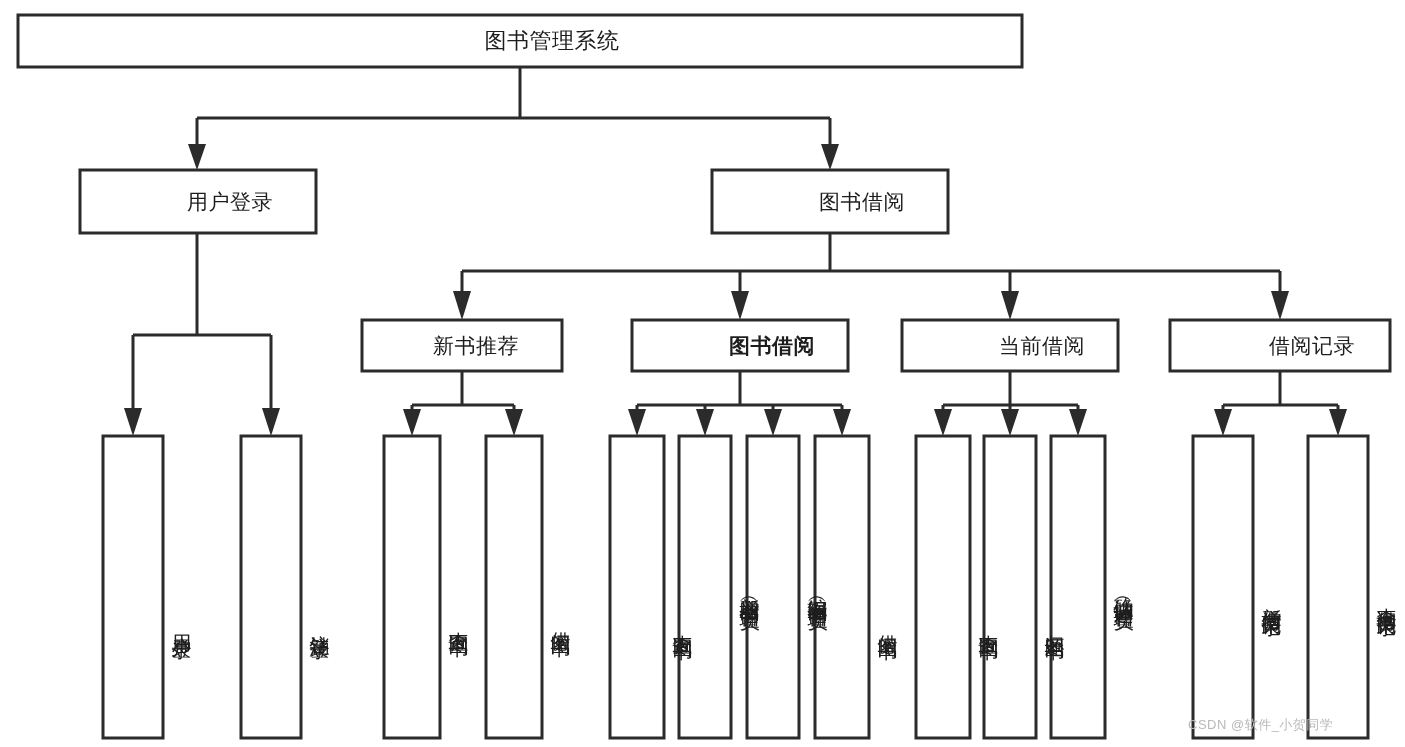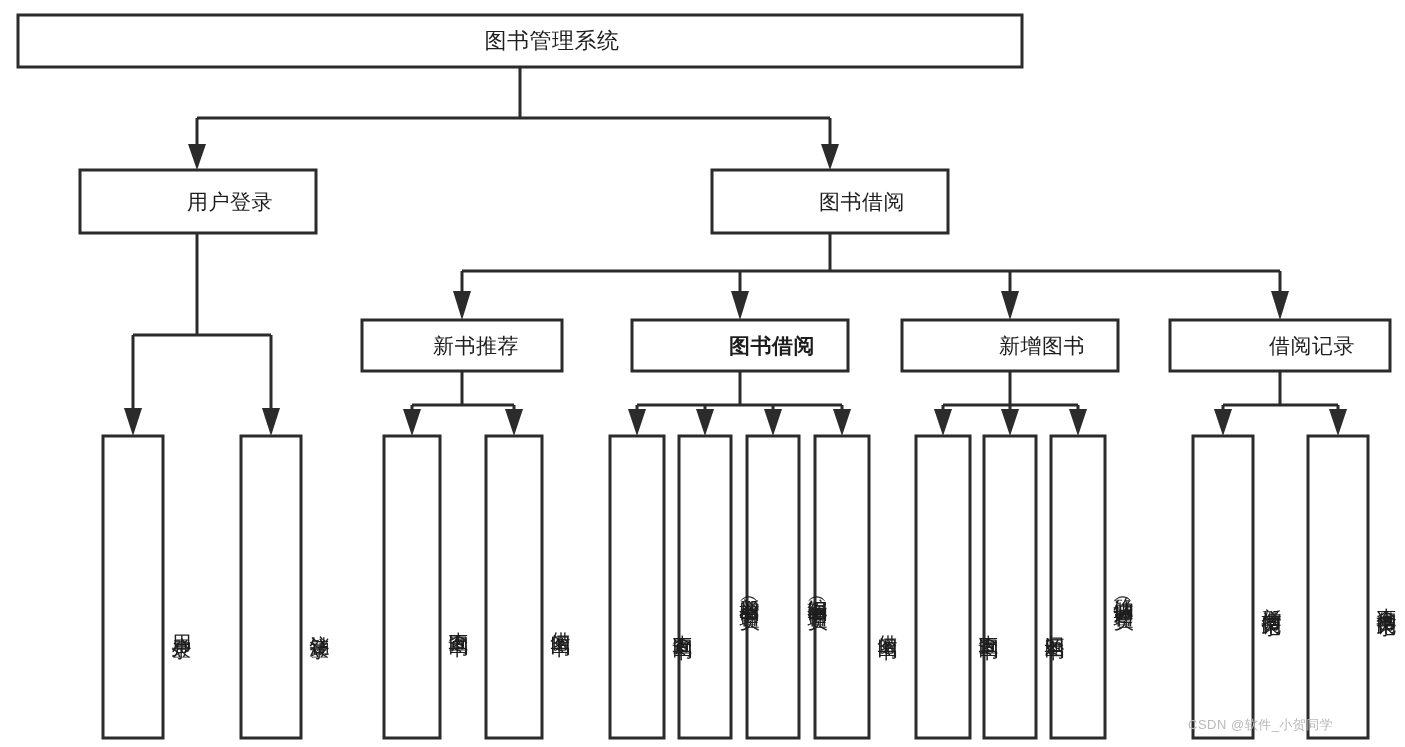--- a/index.html
+++ b/index.html
@@ -188,7 +188,7 @@
 
   <div class="node-label label-horizontal" style="left:362px; top:320px; width:164px; height:51px;">新书推荐</div>
   <div class="node-label label-horizontal" style="left:632px; top:320px; width:216px; height:51px;font-weight:bold;">图书借阅</div>
-  <div class="node-label label-horizontal" style="left:902px; top:320px; width:216px; height:51px;">新增图书</div>
+  <div class="node-label label-horizontal" style="left:902px; top:320px; width:216px; height:51px;">当前借阅</div>
   <div class="node-label label-horizontal" style="left:1170px; top:320px; width:220px; height:51px;">借阅记录</div>
 
   <div class="node-label label-vertical" style="left:103px; top:436px; width:60px; height:302px; padding-top:72px;">用户登录</div>

